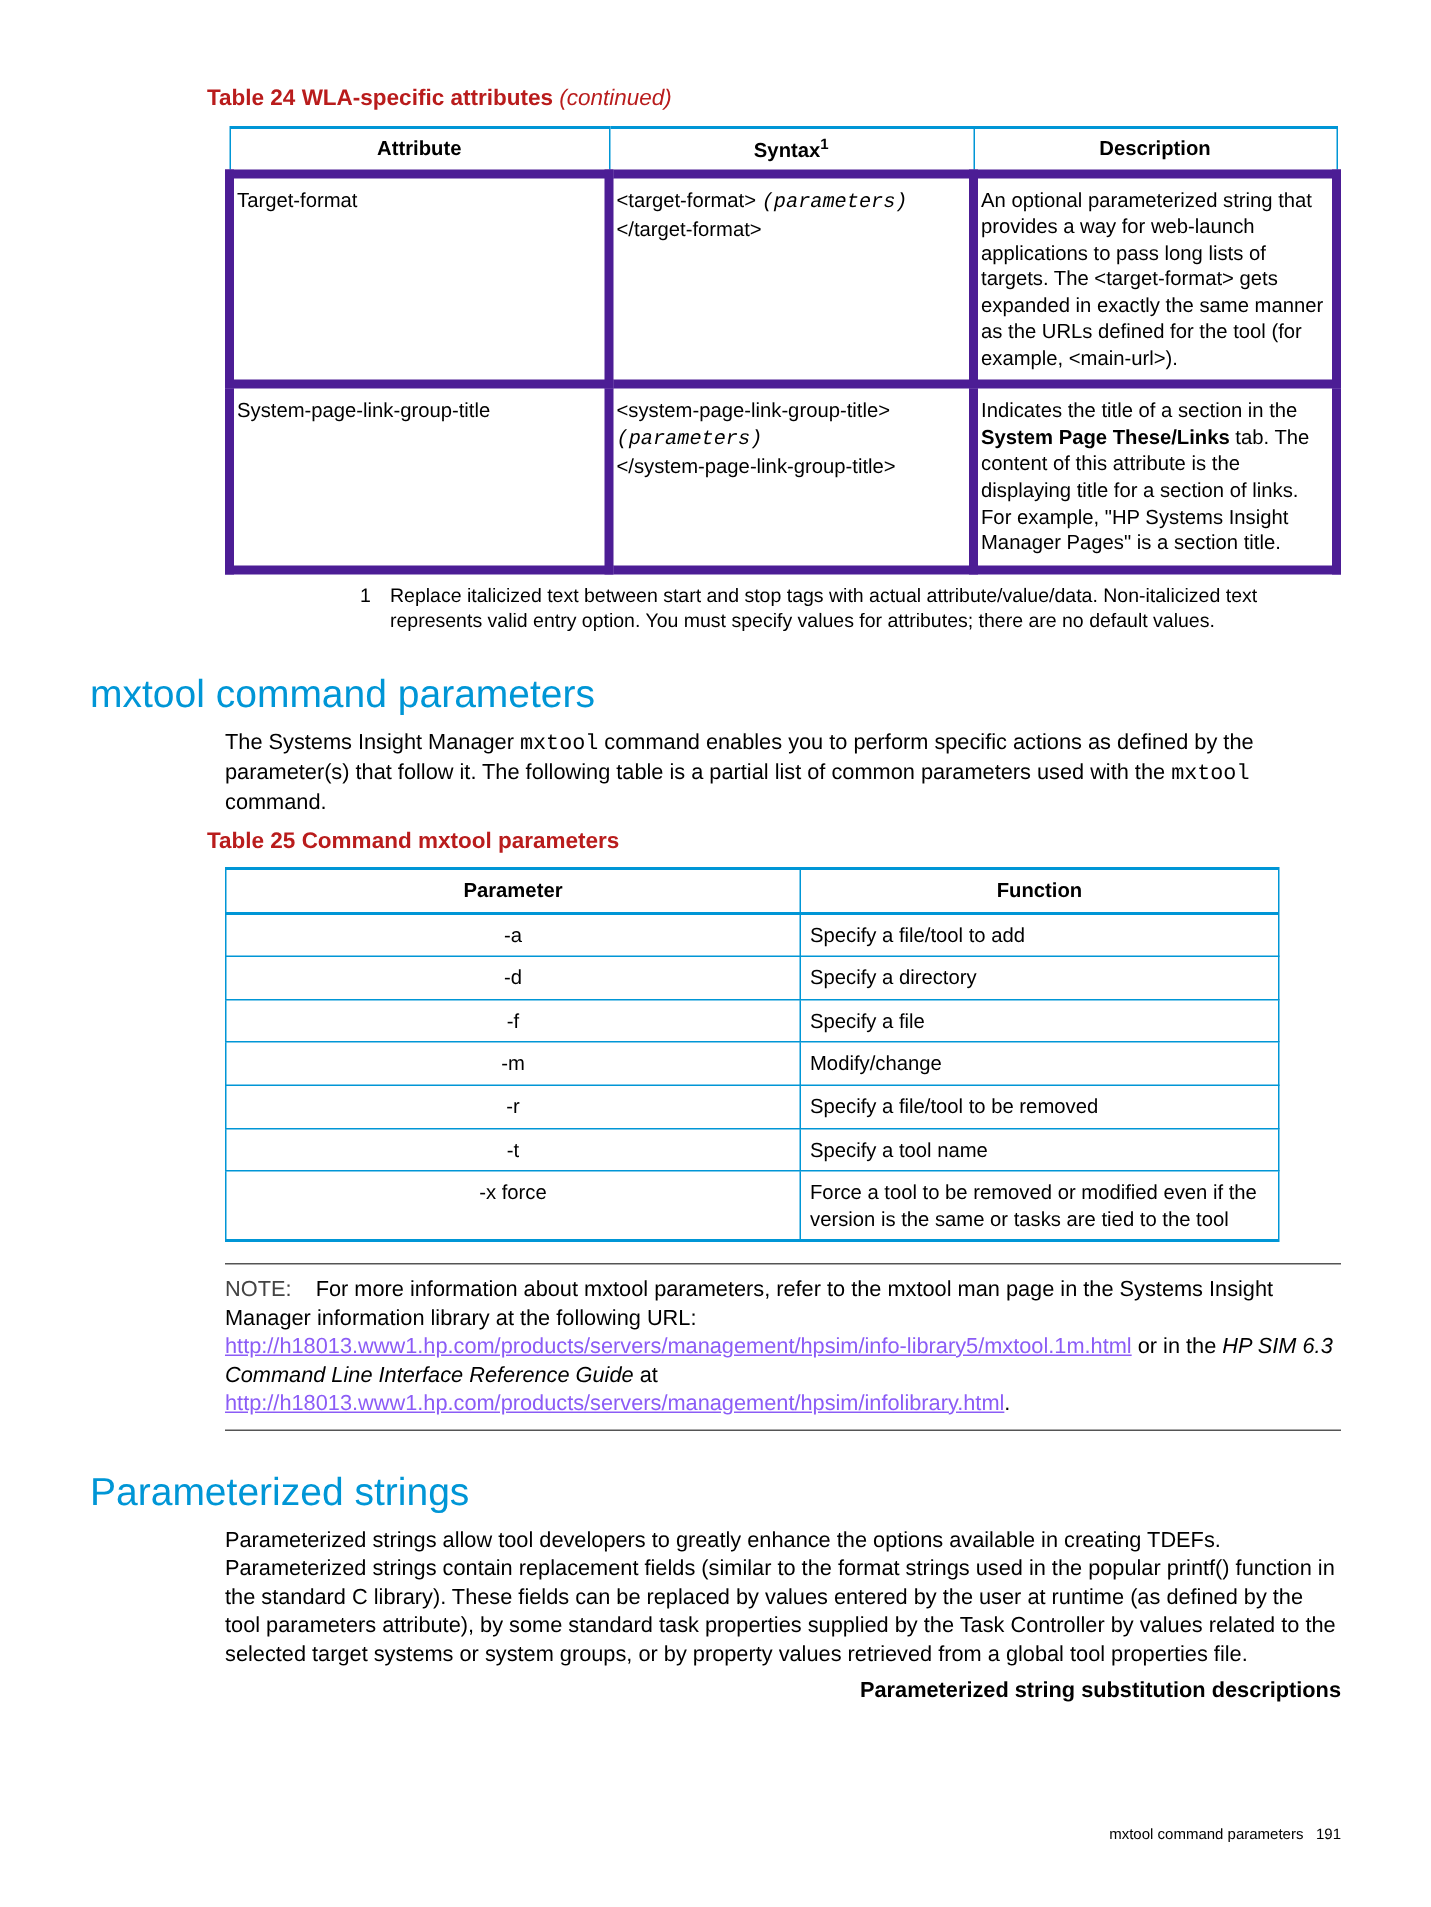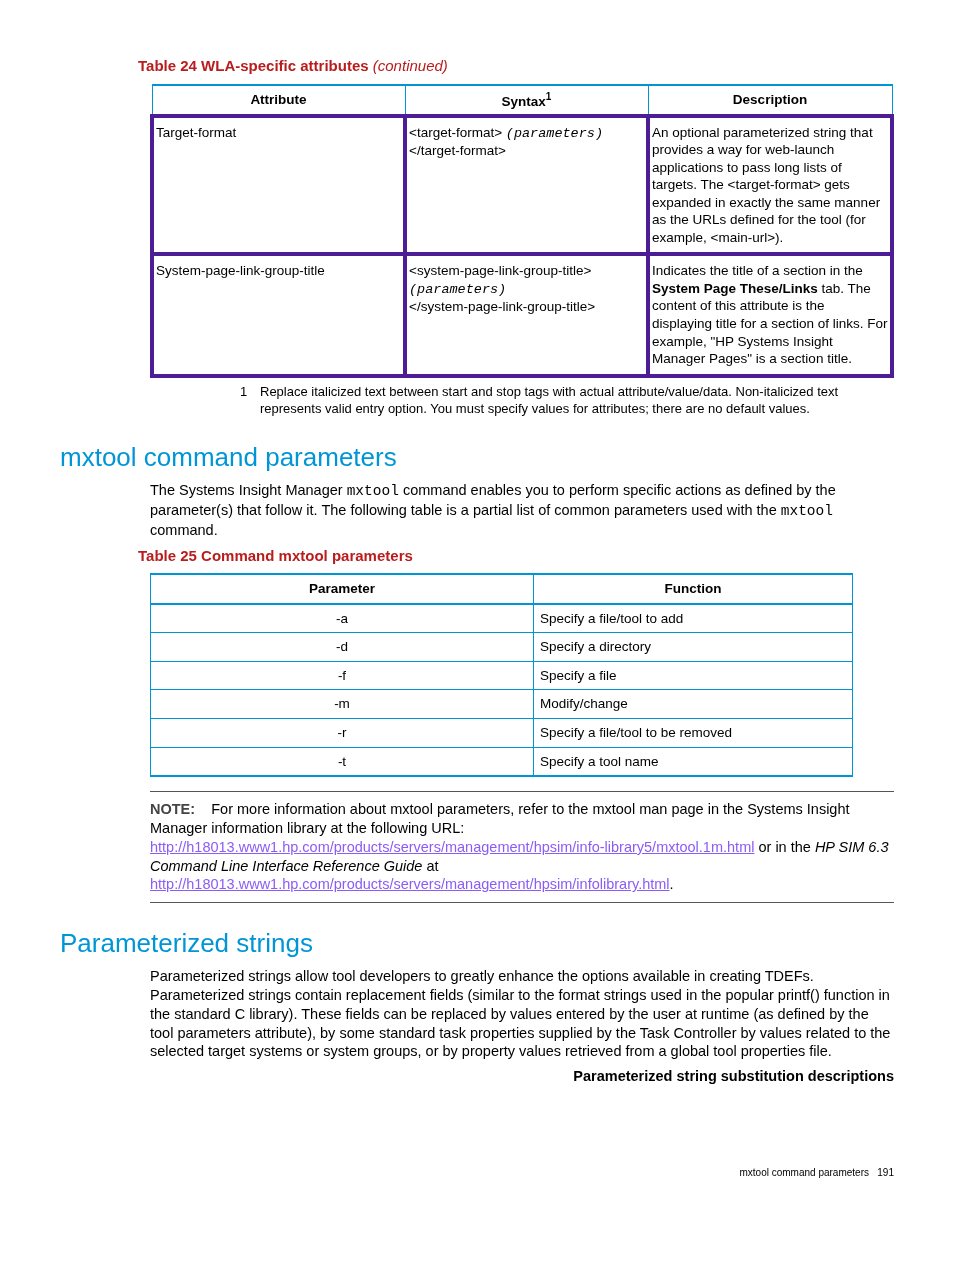--- a/index.html
+++ b/index.html
@@ -37,7 +37,7 @@
     text-align: center;
   }
   table.wla td {
-    border: 4px solid #4c1d95;
+    border: 6px solid #4c1d95;
     padding: 6px 2px;
     vertical-align: top;
   }

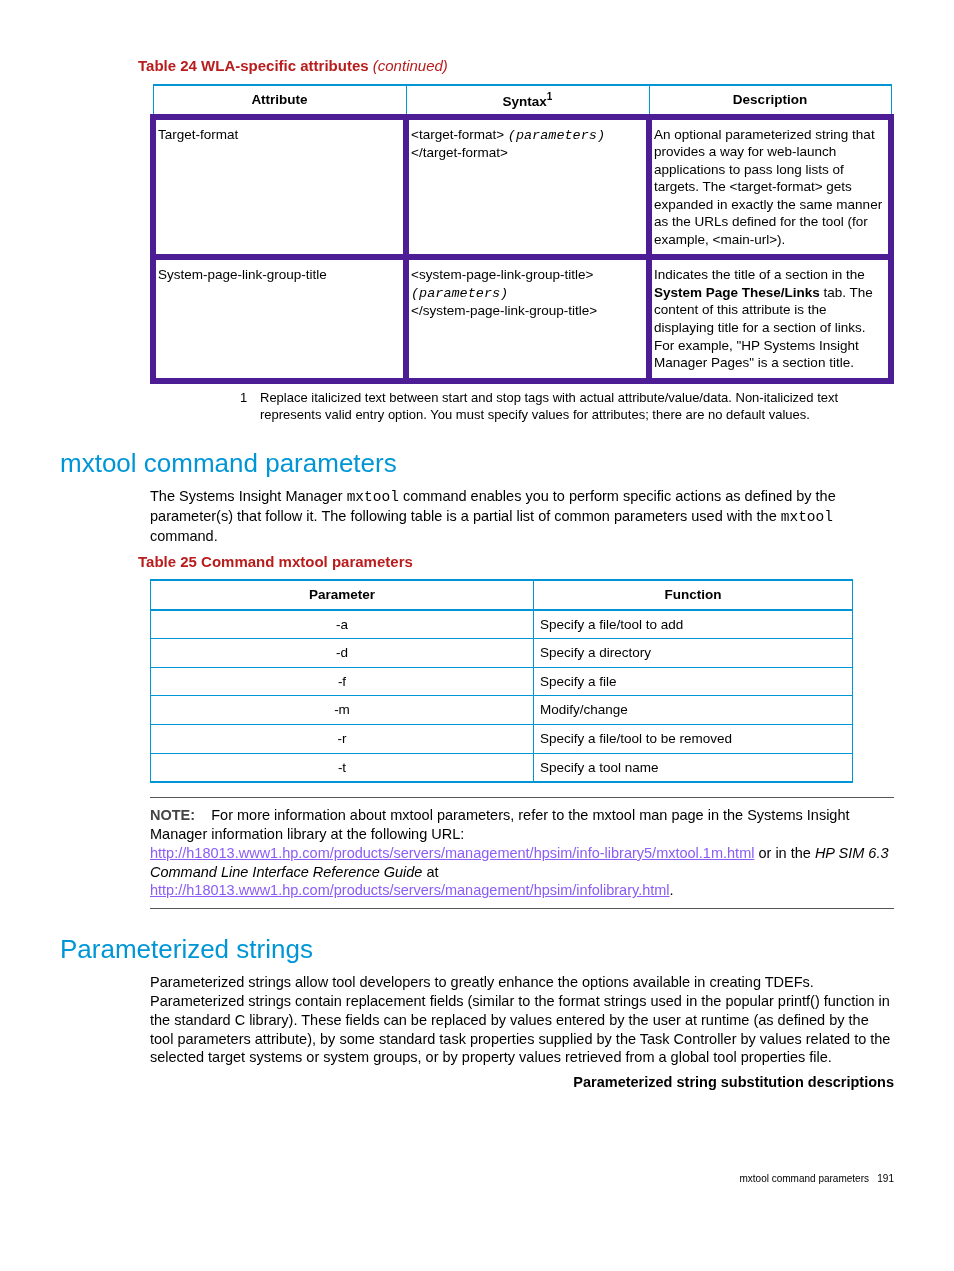--- a/index.html
+++ b/index.html
@@ -183,6 +183,10 @@
         <td class="pcenter">-t</td>
         <td>Specify a tool name</td>
       </tr>
+  <tr>
+        <td class="pcenter">-x force</td>
+        <td>Force a tool to be removed or modified even if the version is the same or tasks are tied to the tool</td>
+      </tr>
 </tbody>
   </table>
 

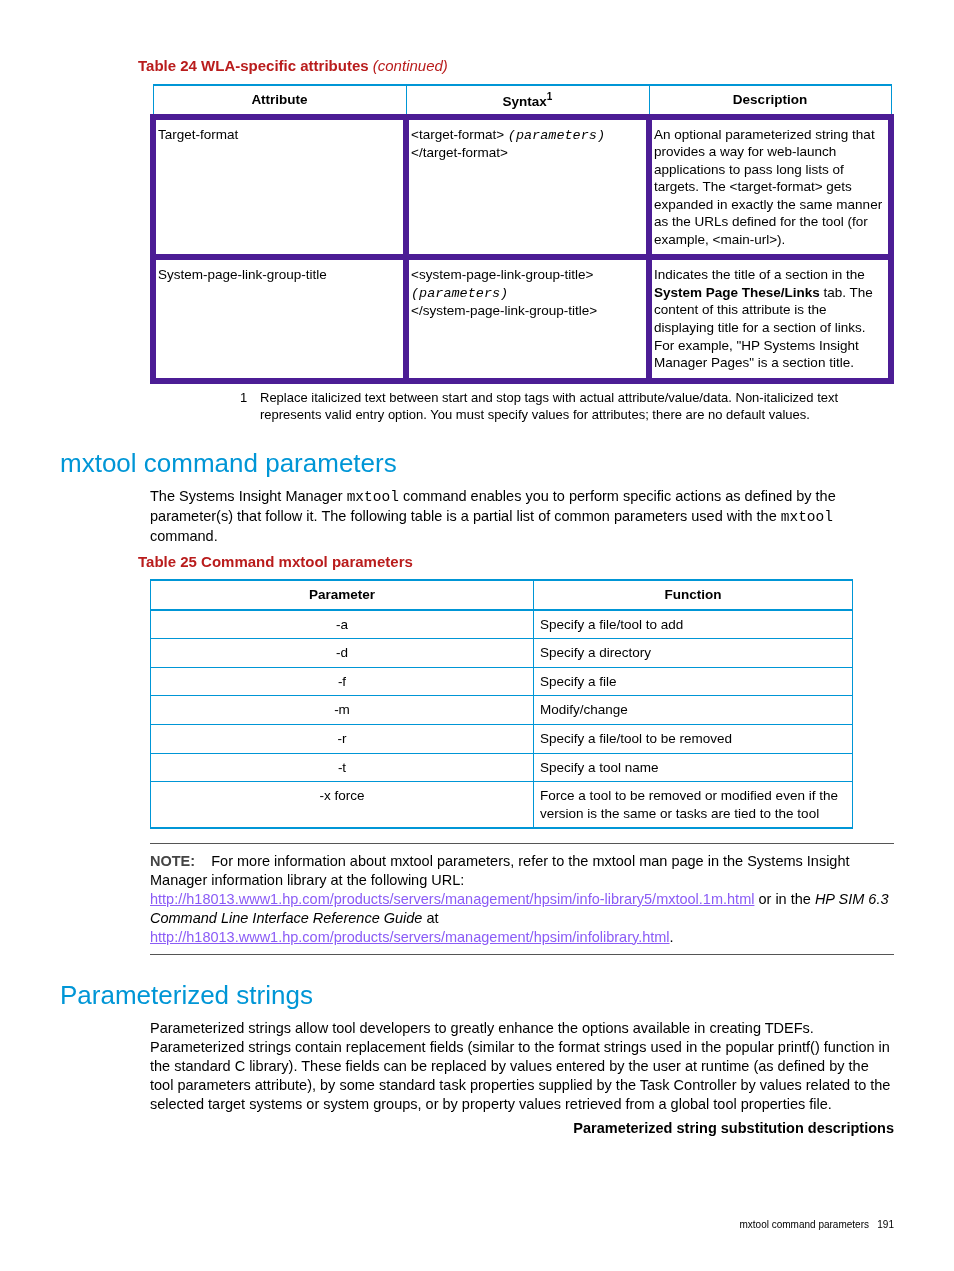--- a/index.html
+++ b/index.html
@@ -92,7 +92,7 @@
     border-bottom: 1px solid #555;
     padding: 8px 0;
   }
-  .note-block .label { font-weight: bold; color: #444; }
+  .note-block .label { font-weight: normal; color: #444; }
   a.link { color: #8b5cf6; text-decoration: underline; }
   .subhead {
     font-weight: bold;

